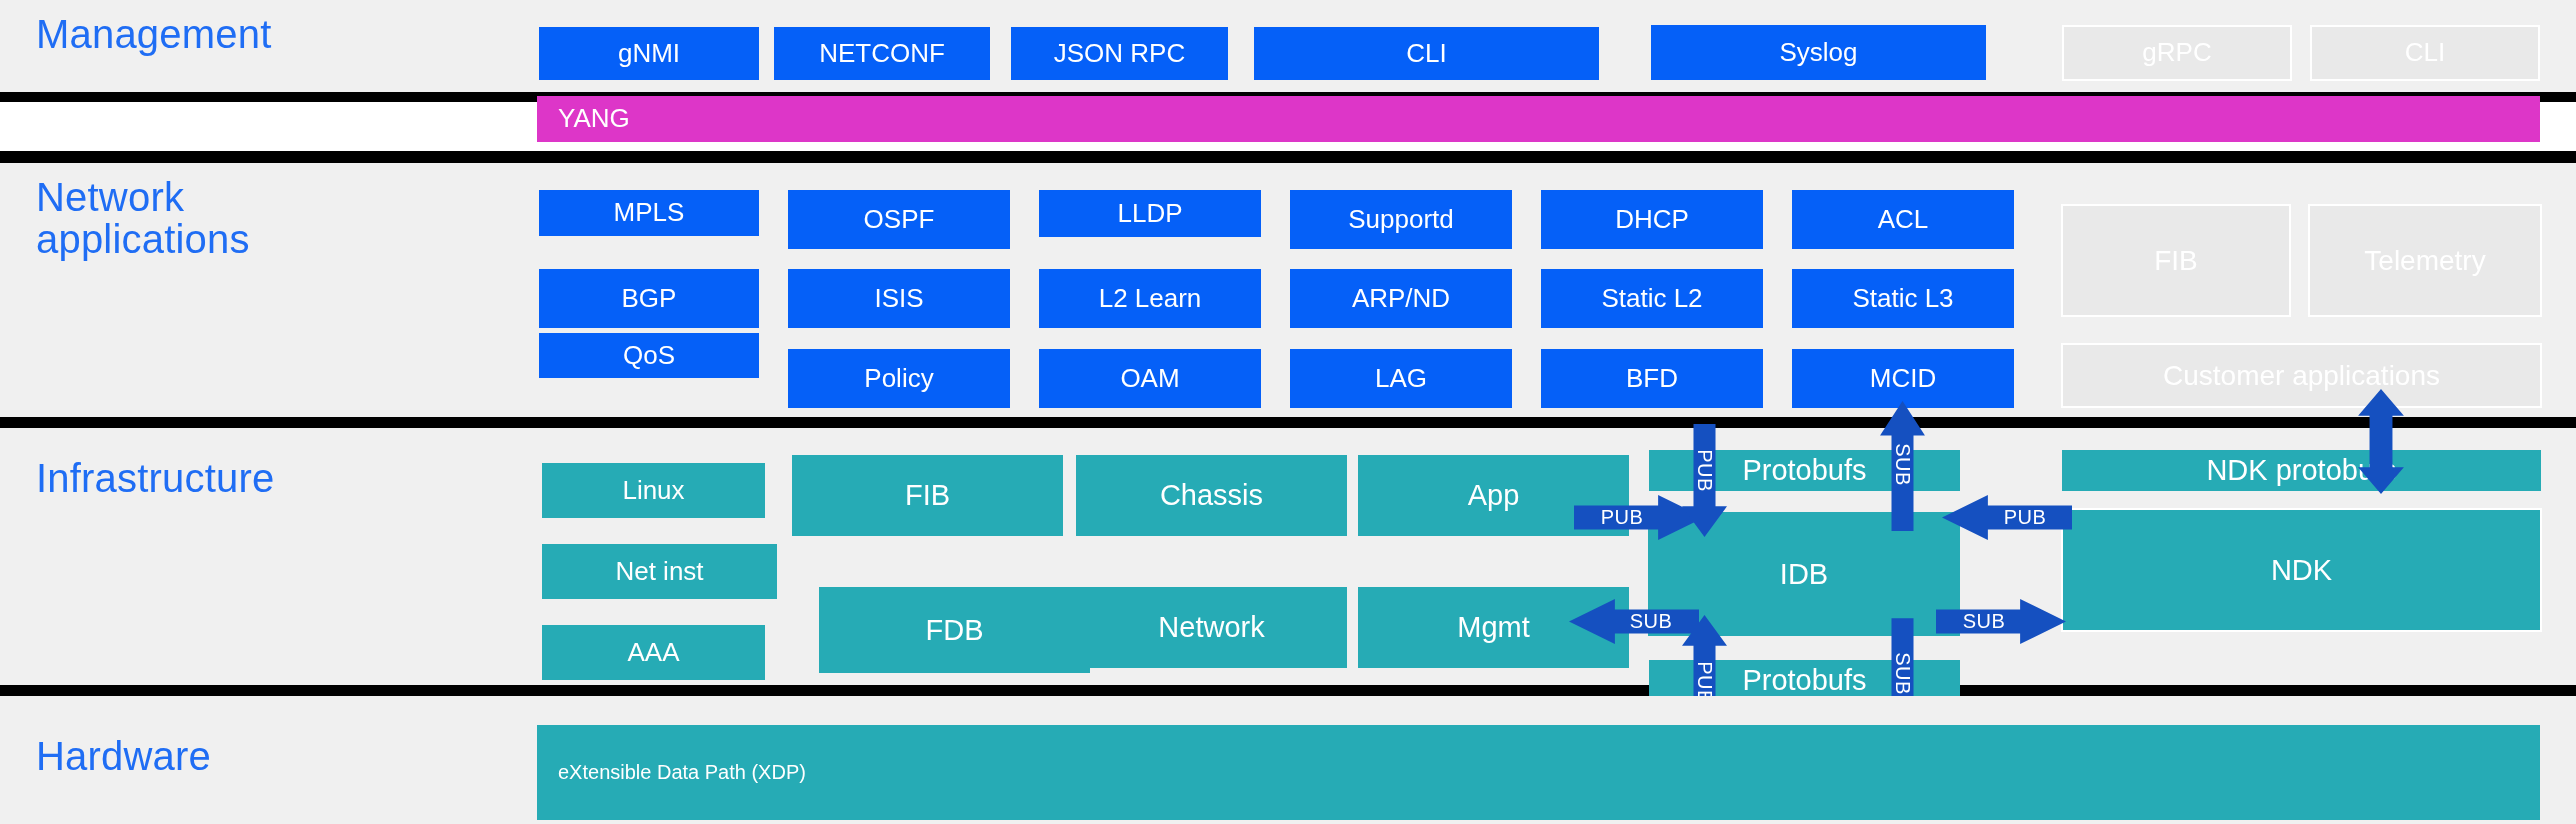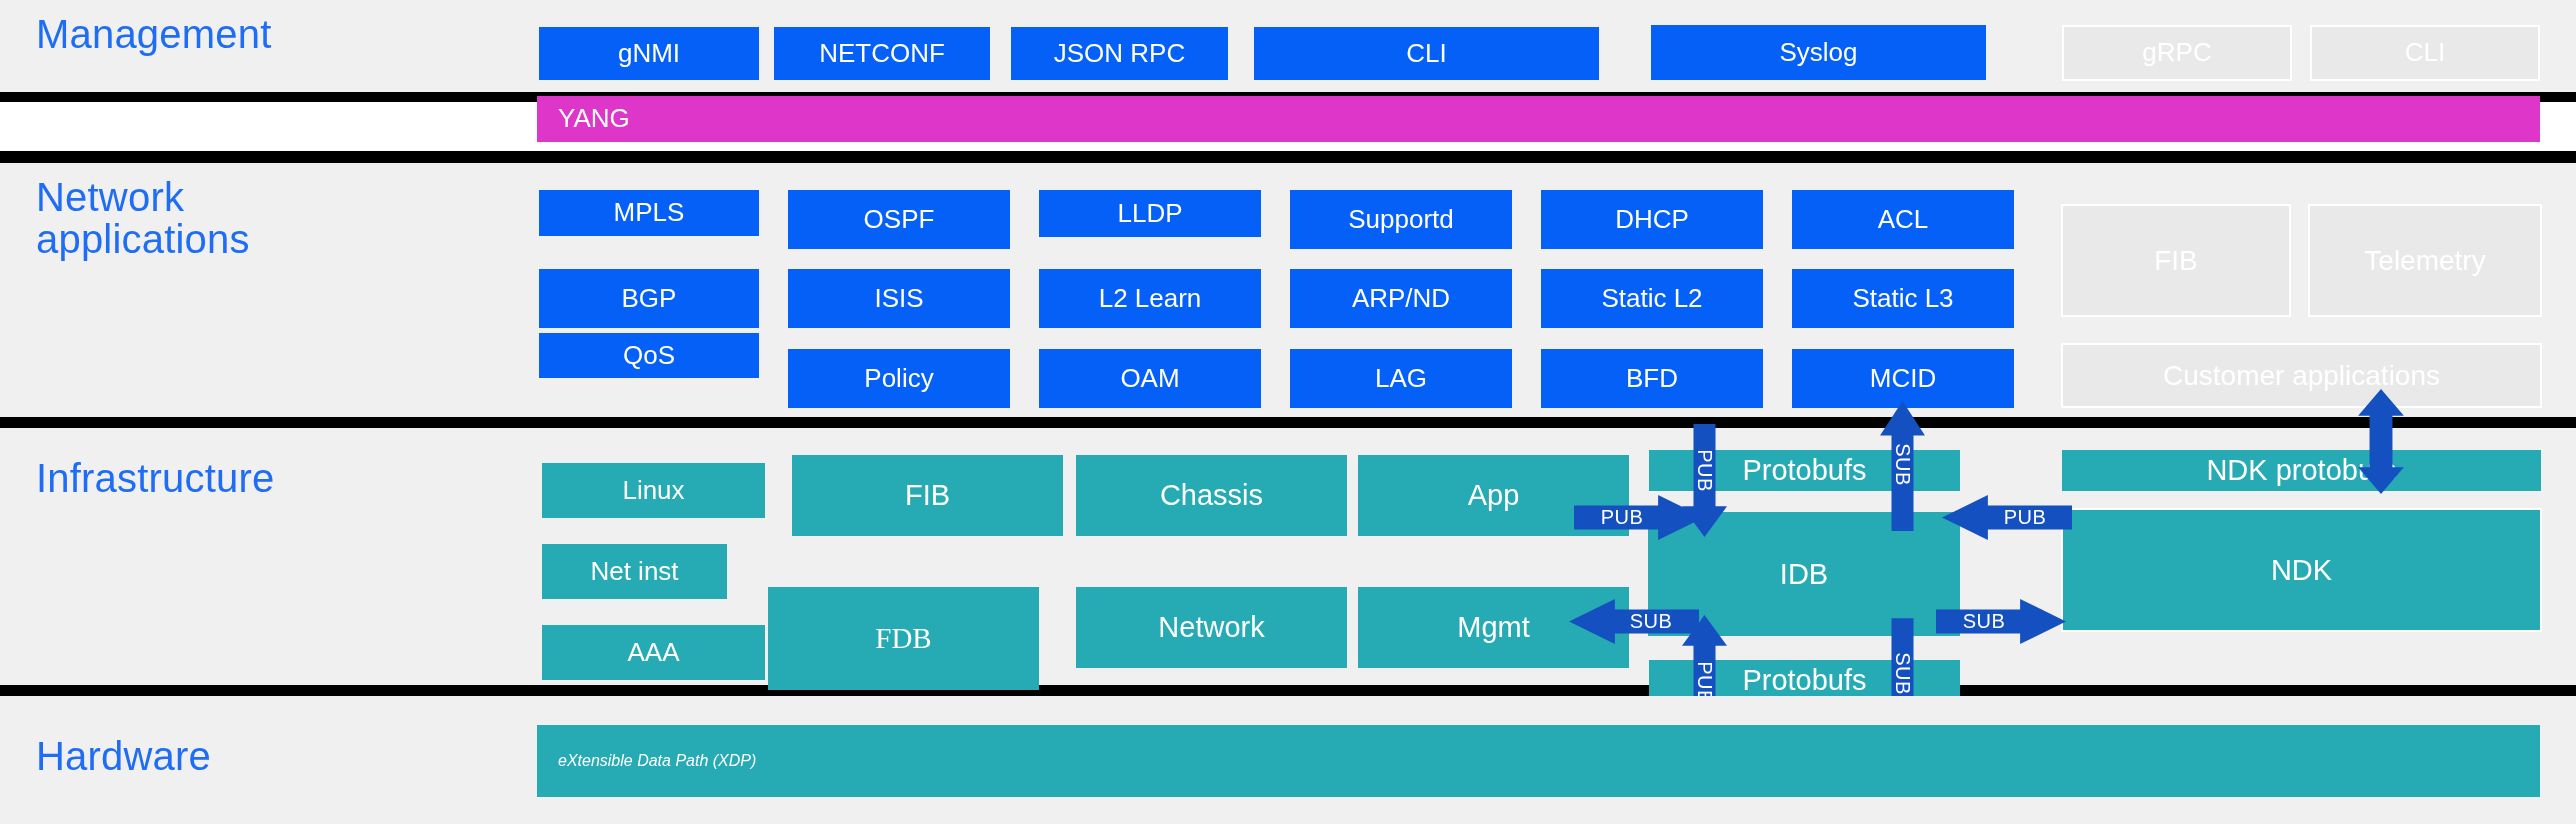--- a/index.html
+++ b/index.html
@@ -101,7 +101,7 @@
   <div class="layer-label" style="left:36px;top:457px;font-size:40px;">Infrastructure</div>
 
   <div class="box teal" style="left:542px;top:463px;width:223px;height:55px;font-size:26px;">Linux</div>
-  <div class="box teal" style="left:542px;top:544px;width:185px;height:55px;font-size:26px;">Net inst</div>
+  <div class="box teal" style="left:542px;top:544px;width:235px;height:55px;font-size:26px;">Net inst</div>
   <div class="box teal" style="left:542px;top:625px;width:223px;height:55px;font-size:26px;">AAA</div>
 
   <div class="box teal" style="left:792px;top:455px;width:271px;height:81px;font-size:29px;">FIB</div>

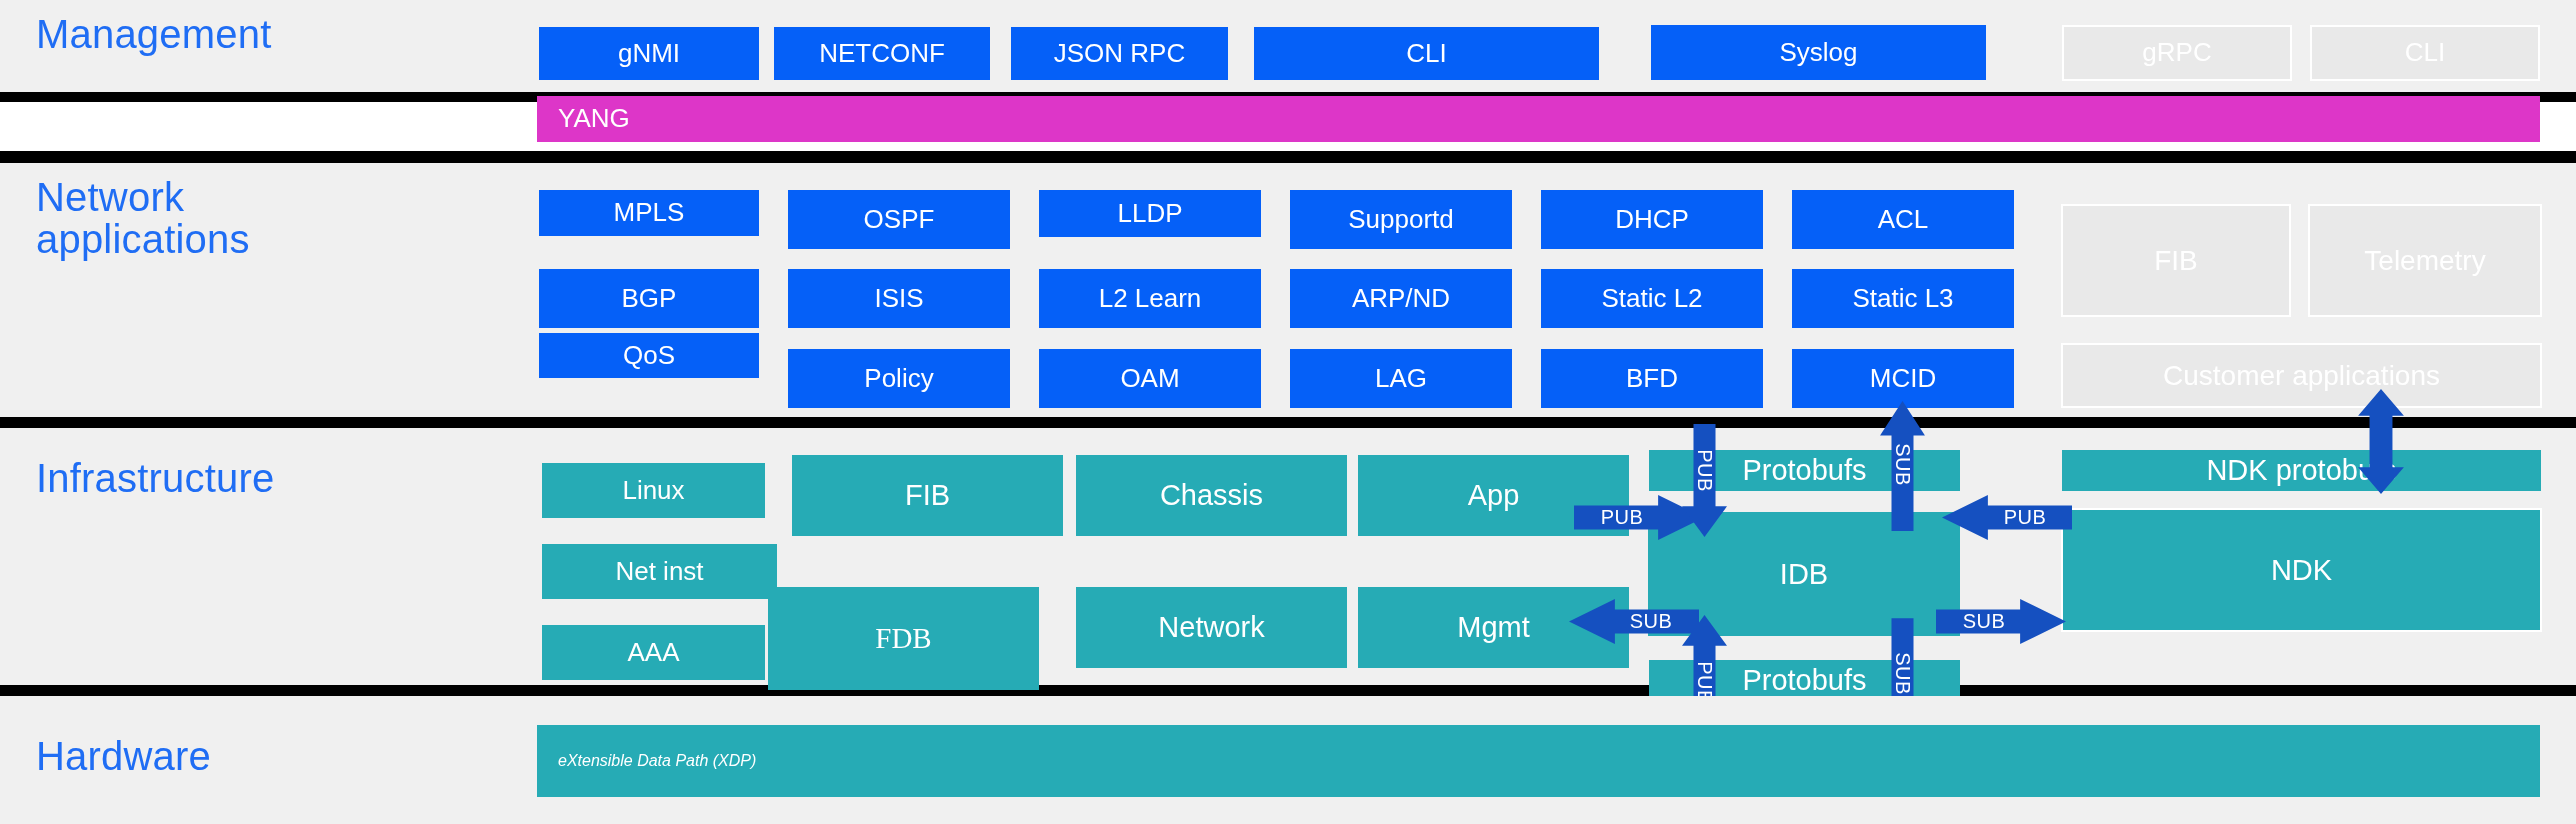--- a/index.html
+++ b/index.html
@@ -105,7 +105,7 @@
   <div class="box teal" style="left:542px;top:625px;width:223px;height:55px;font-size:26px;">AAA</div>
 
   <div class="box teal" style="left:792px;top:455px;width:271px;height:81px;font-size:29px;">FIB</div>
-  <div class="box teal" style="left:768px;top:587px;width:271px;height:103px;font-size:29px;font-family:Liberation Serif, serif;">FDB</div>
+  <div class="box teal" style="left:819px;top:587px;width:271px;height:86px;font-size:29px;">FDB</div>
 
   <div class="box teal" style="left:1076px;top:455px;width:271px;height:81px;font-size:29px;">Chassis</div>
   <div class="box teal" style="left:1076px;top:587px;width:271px;height:81px;font-size:29px;">Network</div>

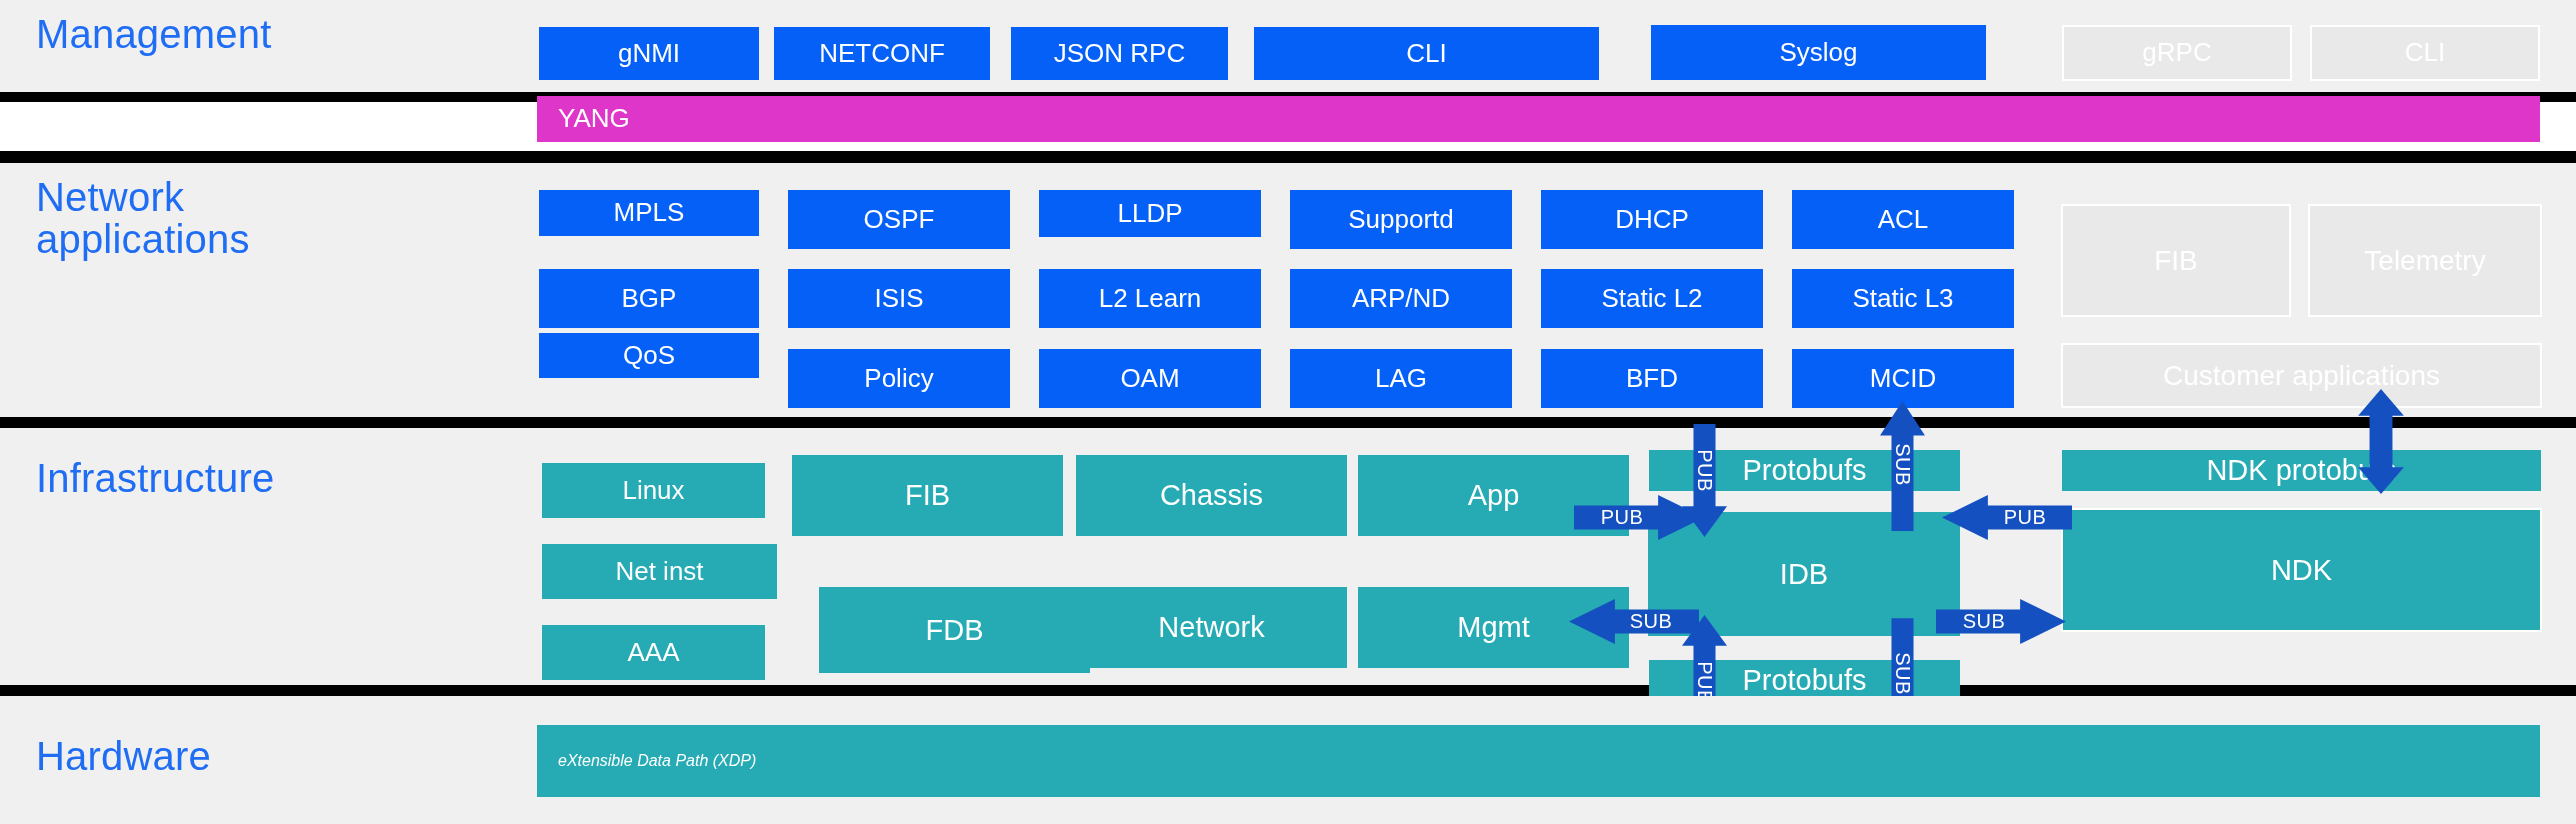--- a/index.html
+++ b/index.html
@@ -186,7 +186,7 @@
 
   <div class="layer-label" style="left:36px;top:735px;font-size:40px;">Hardware</div>
 
-  <div class="box teal left-align" style="left:537px;top:725px;width:2003px;height:72px;font-size:16px;font-style:italic;">eXtensible Data Path (XDP)</div>
+  <div class="box teal left-align" style="left:537px;top:725px;width:2003px;height:95px;font-size:20px;">eXtensible Data Path (XDP)</div>
 
 </div>
 

